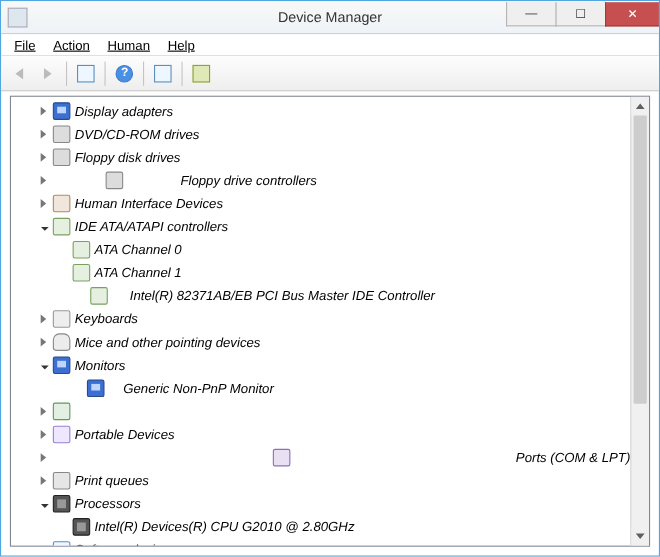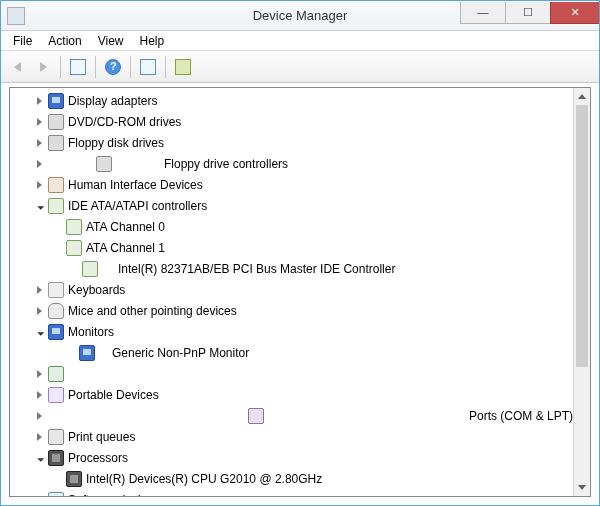--- a/index.html
+++ b/index.html
@@ -73,6 +73,7 @@
   .menubar .menuitem {
     padding: 2px 8px;
     cursor: default;
+    text-decoration: underline;
   }
   
   .toolbar {

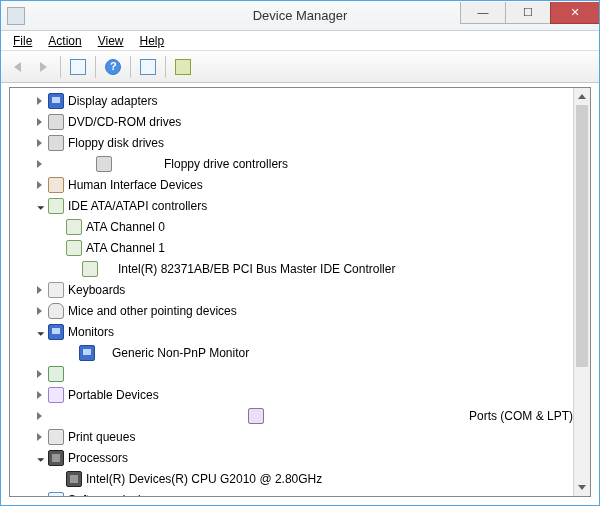--- a/index.html
+++ b/index.html
@@ -235,7 +235,7 @@
 <div class="menubar">
   <div class="menuitem">File</div>
   <div class="menuitem">Action</div>
-  <div class="menuitem">View</div>
+  <div class="menuitem">Human</div>
   <div class="menuitem">Help</div>
 </div>
 

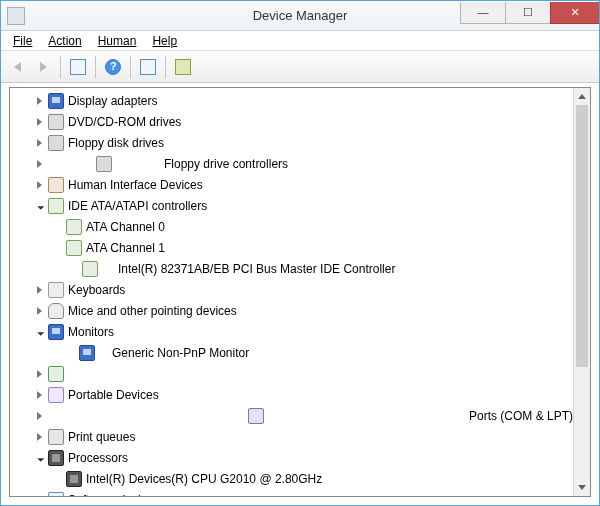--- a/index.html
+++ b/index.html
@@ -116,6 +116,7 @@
     position: relative;
     height: calc(506px - 30px - 20px - 32px - 2px);
     padding: 4px 0 4px 0;
+    font-style: italic;
   }
   .tree-frame {
     position: absolute;

